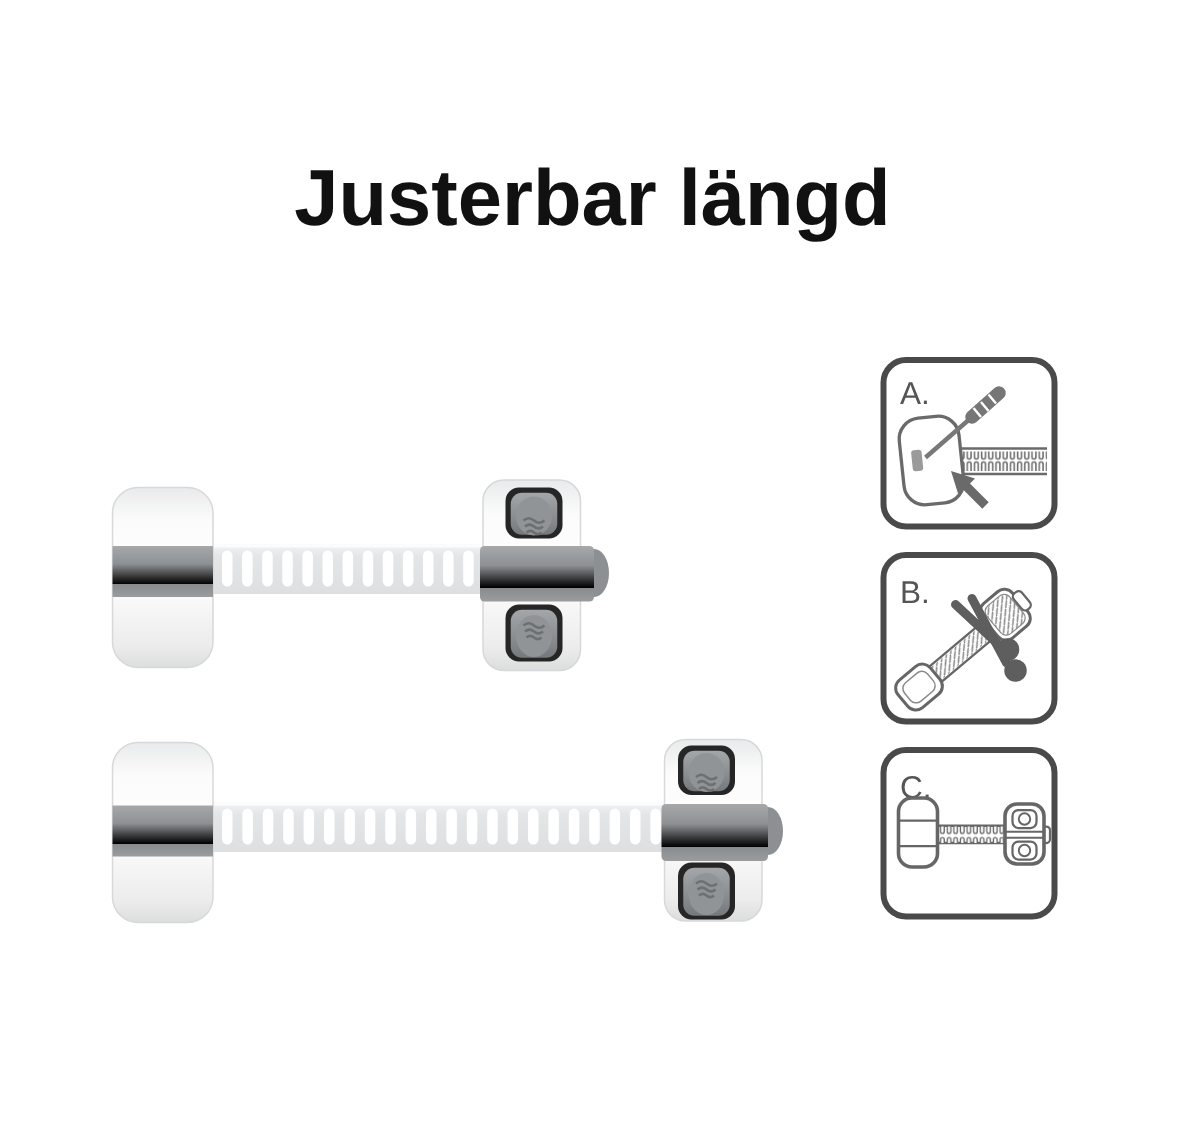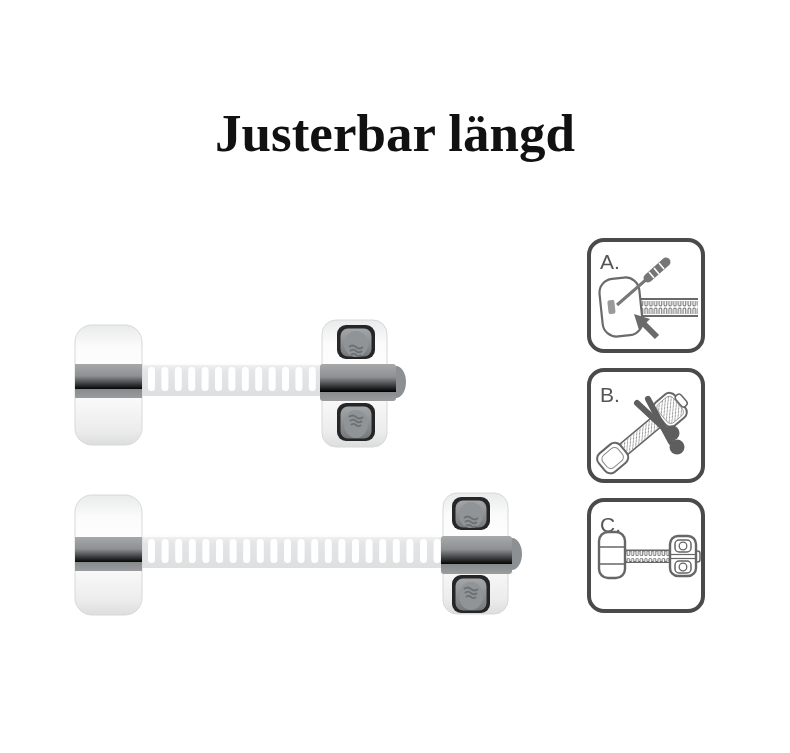--- a/index.html
+++ b/index.html
@@ -16,7 +16,7 @@
   .title{
     position:absolute;top:104px;left:0;width:790px;margin:0;
     text-align:center;font-weight:700;font-size:53px;line-height:1.1;
-    color:var(--title-text);letter-spacing:0px;font-family:Liberation Serif, serif;
+    color:var(--title-text);letter-spacing:0px;
   }
   .product-svg{position:absolute;display:block;}
   .product-short{left:60px;top:305px;}

